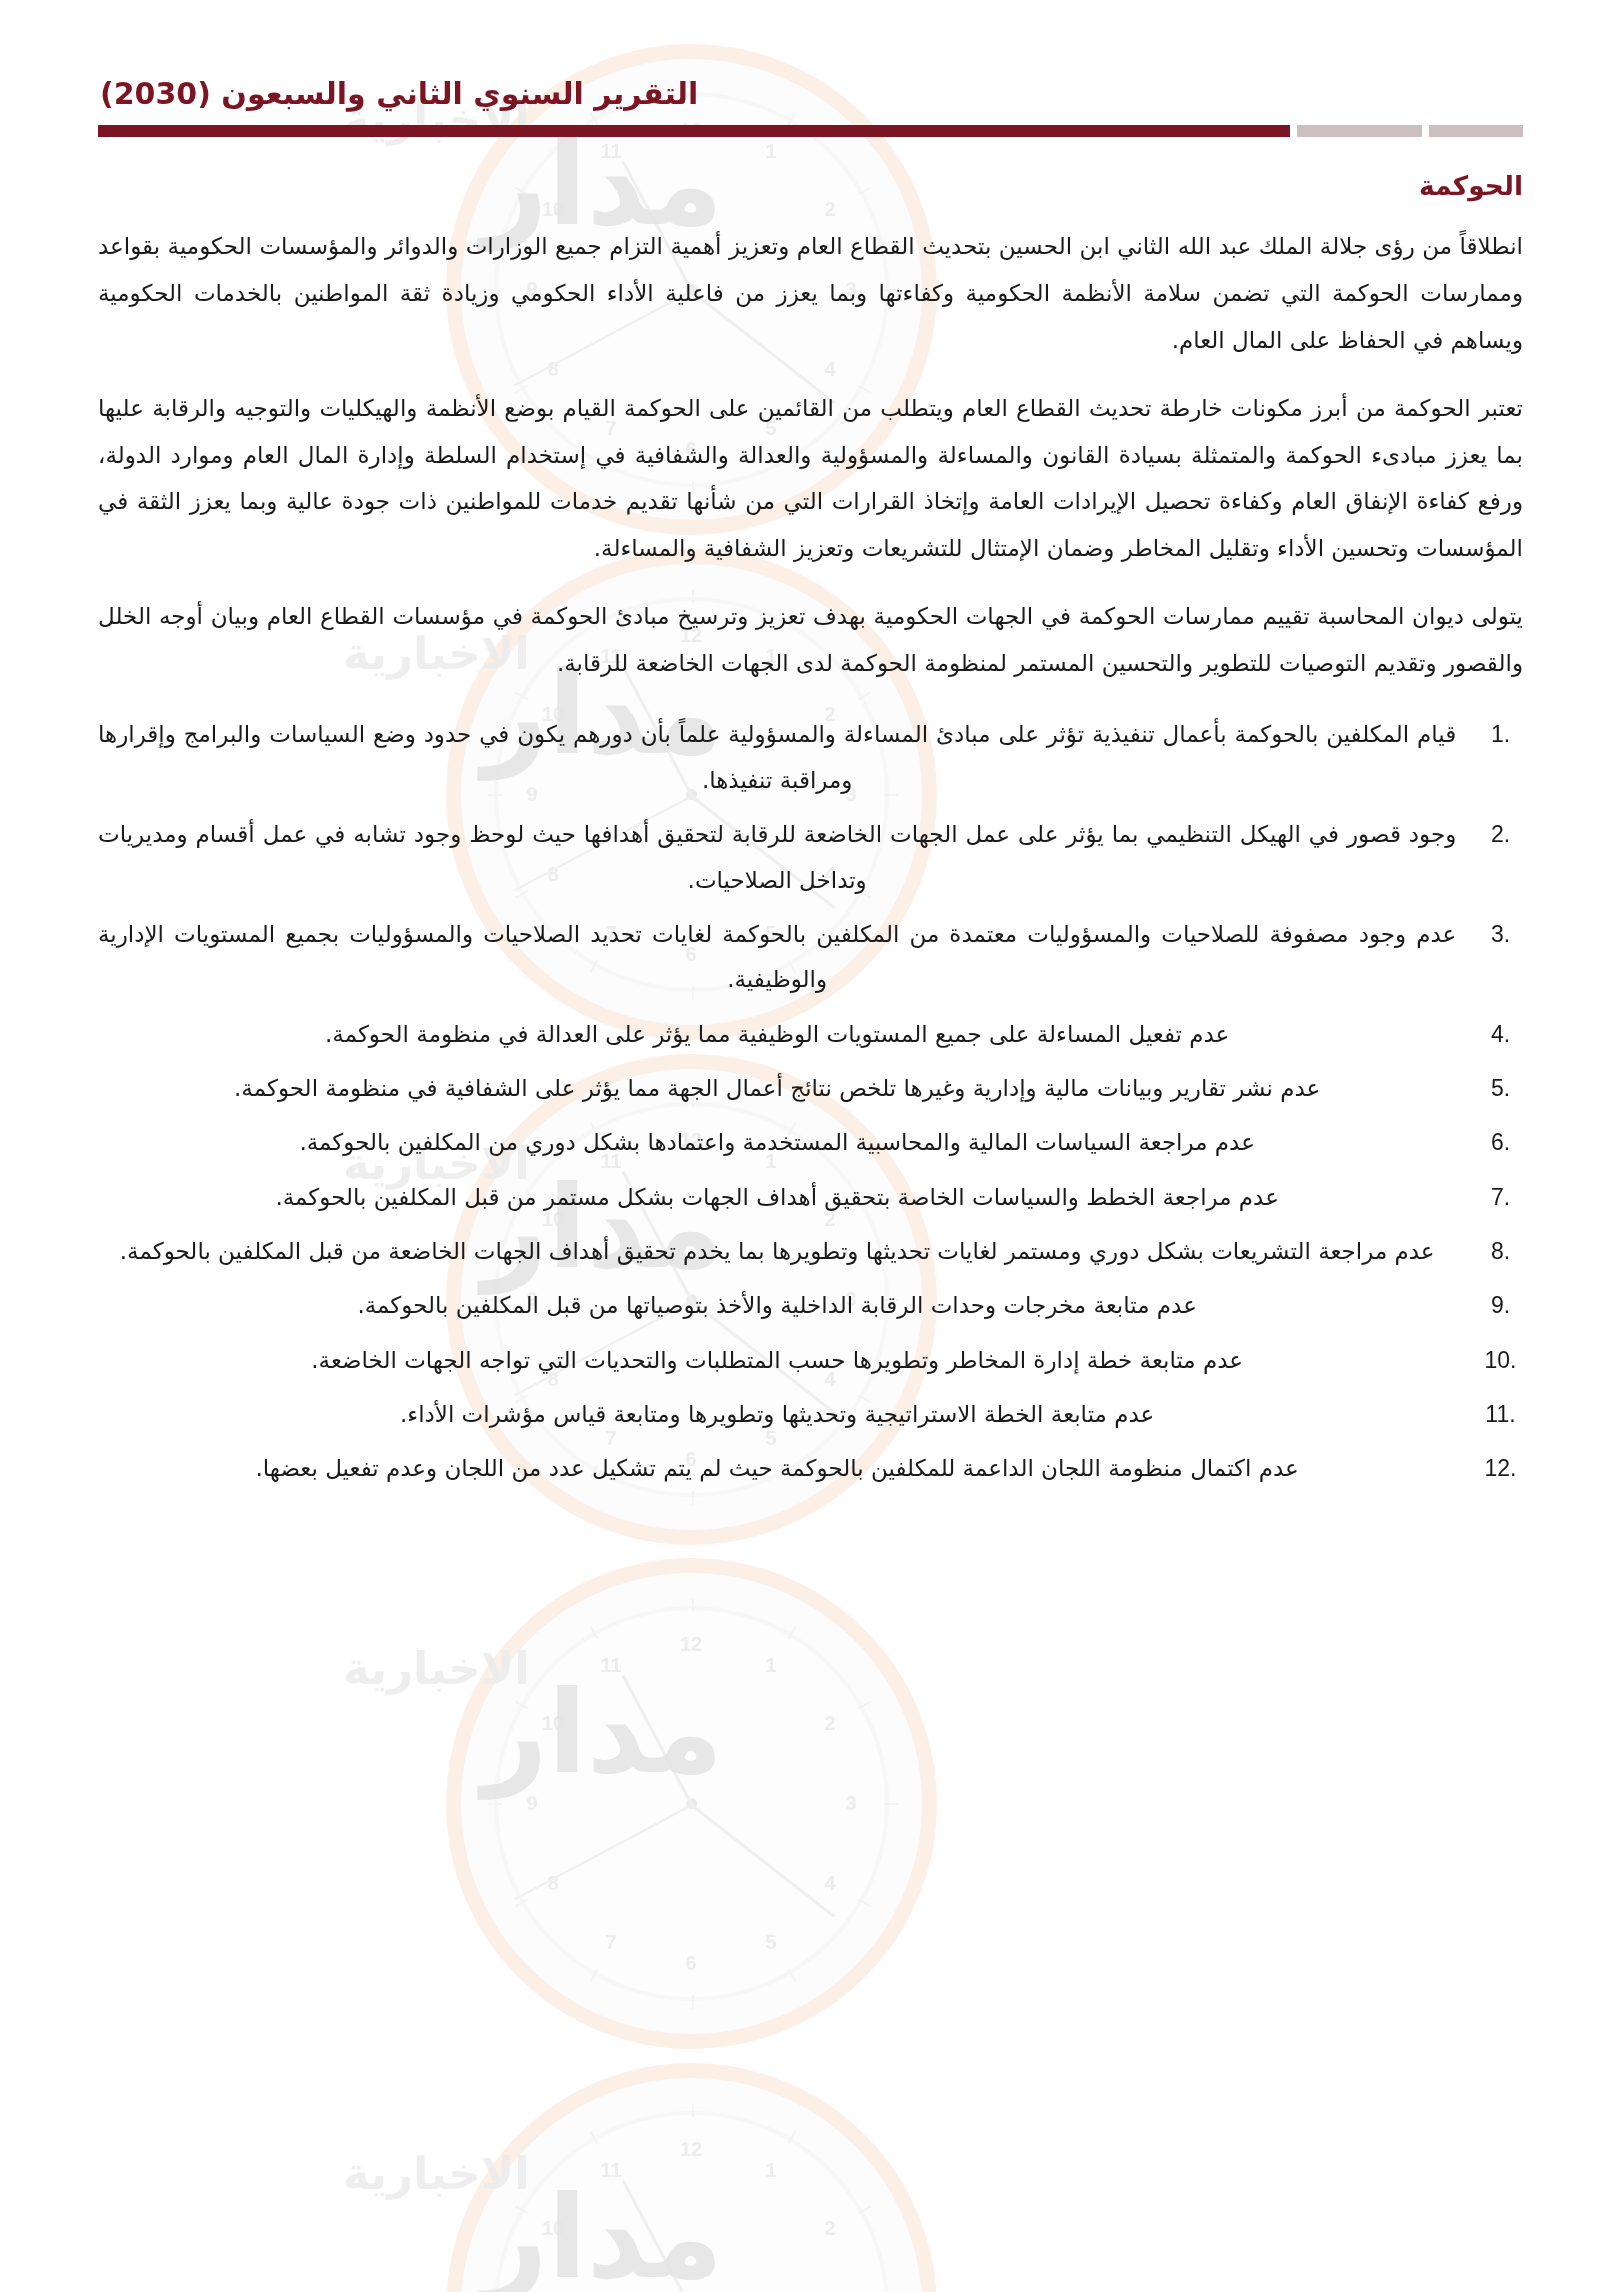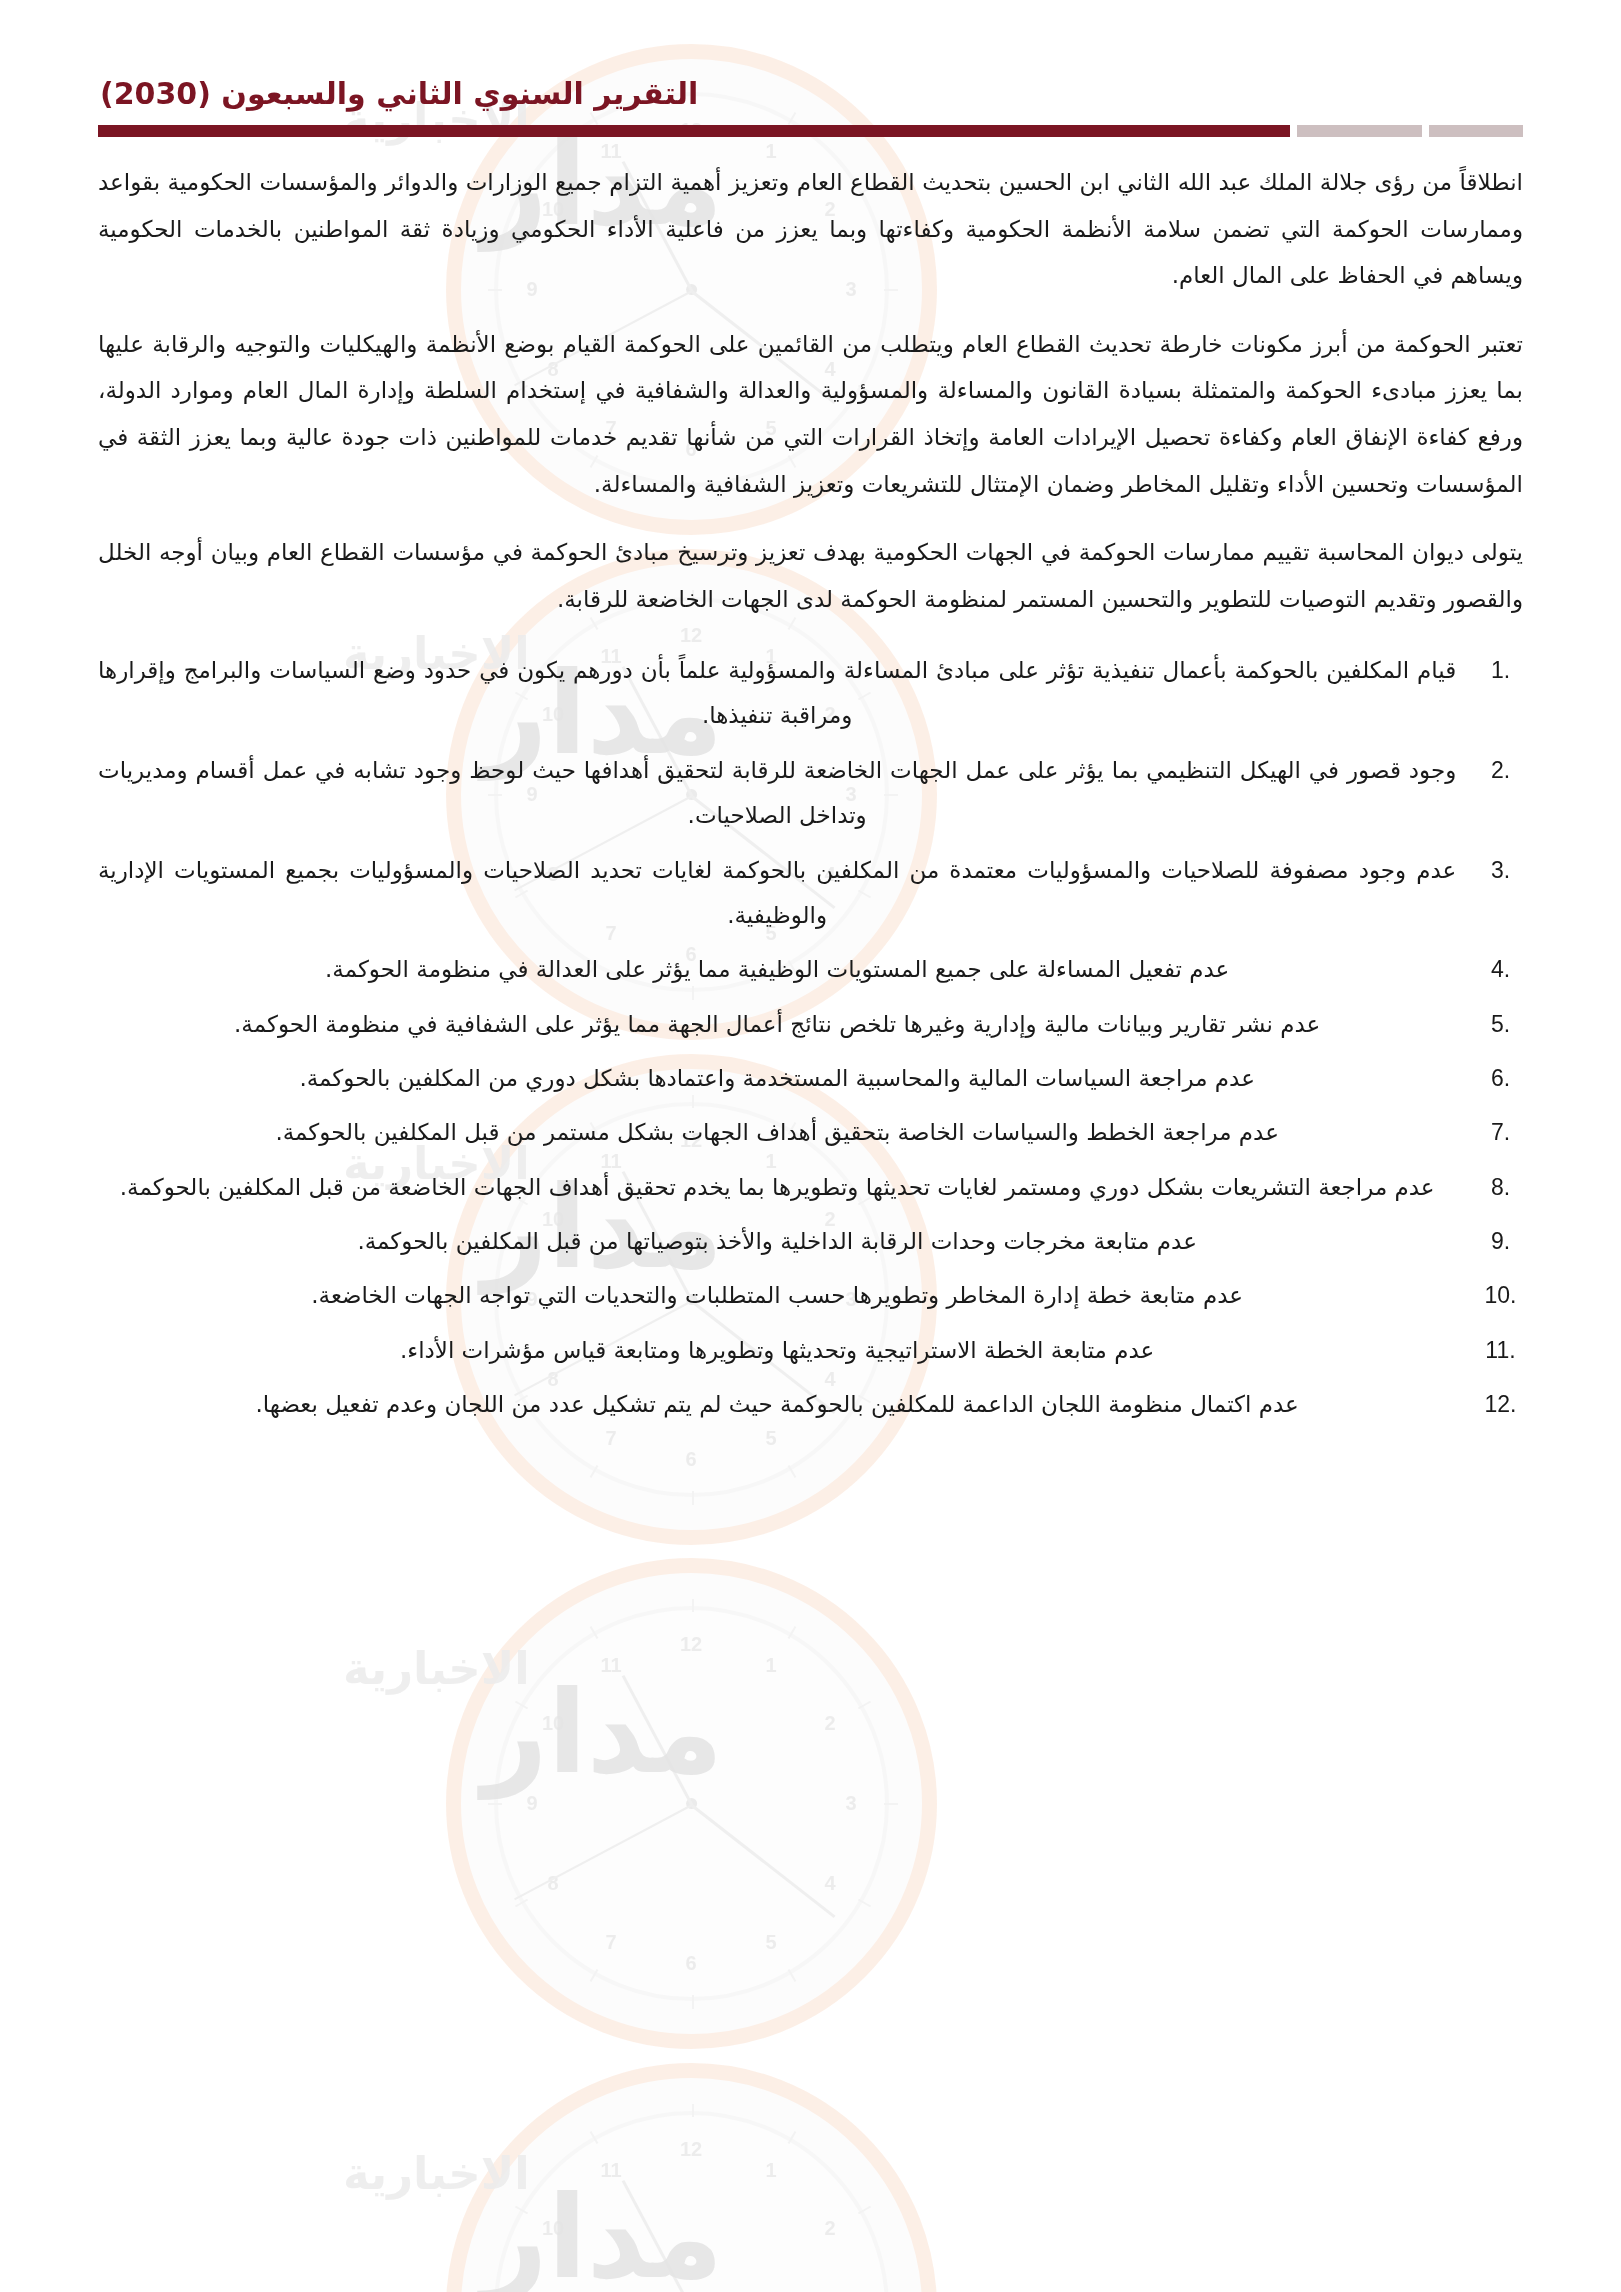--- a/index.html
+++ b/index.html
@@ -383,6 +383,7 @@
   <div class="content">
 
 
+    <h2 class="section-heading">الحوكمة</h2>
 
     <p class="body-par">انطلاقاً من رؤى جلالة الملك عبد الله الثاني ابن الحسين بتحديث القطاع العام وتعزيز أهمية التزام جميع الوزارات والدوائر والمؤسسات الحكومية بقواعد وممارسات الحوكمة التي تضمن سلامة الأنظمة الحكومية وكفاءتها وبما يعزز من فاعلية الأداء الحكومي وزيادة ثقة المواطنين بالخدمات الحكومية ويساهم في الحفاظ على المال العام.</p>
     <p class="body-par">تعتبر الحوكمة من أبرز مكونات خارطة تحديث القطاع العام ويتطلب من القائمين على الحوكمة القيام بوضع الأنظمة والهيكليات والتوجيه والرقابة عليها بما يعزز مبادىء الحوكمة والمتمثلة بسيادة القانون والمساءلة والمسؤولية والعدالة والشفافية في إستخدام السلطة وإدارة المال العام وموارد الدولة، ورفع كفاءة الإنفاق العام وكفاءة تحصيل الإيرادات العامة وإتخاذ القرارات التي من شأنها تقديم خدمات للمواطنين ذات جودة عالية وبما يعزز الثقة في المؤسسات وتحسين الأداء وتقليل المخاطر وضمان الإمتثال للتشريعات وتعزيز الشفافية والمساءلة.</p>

